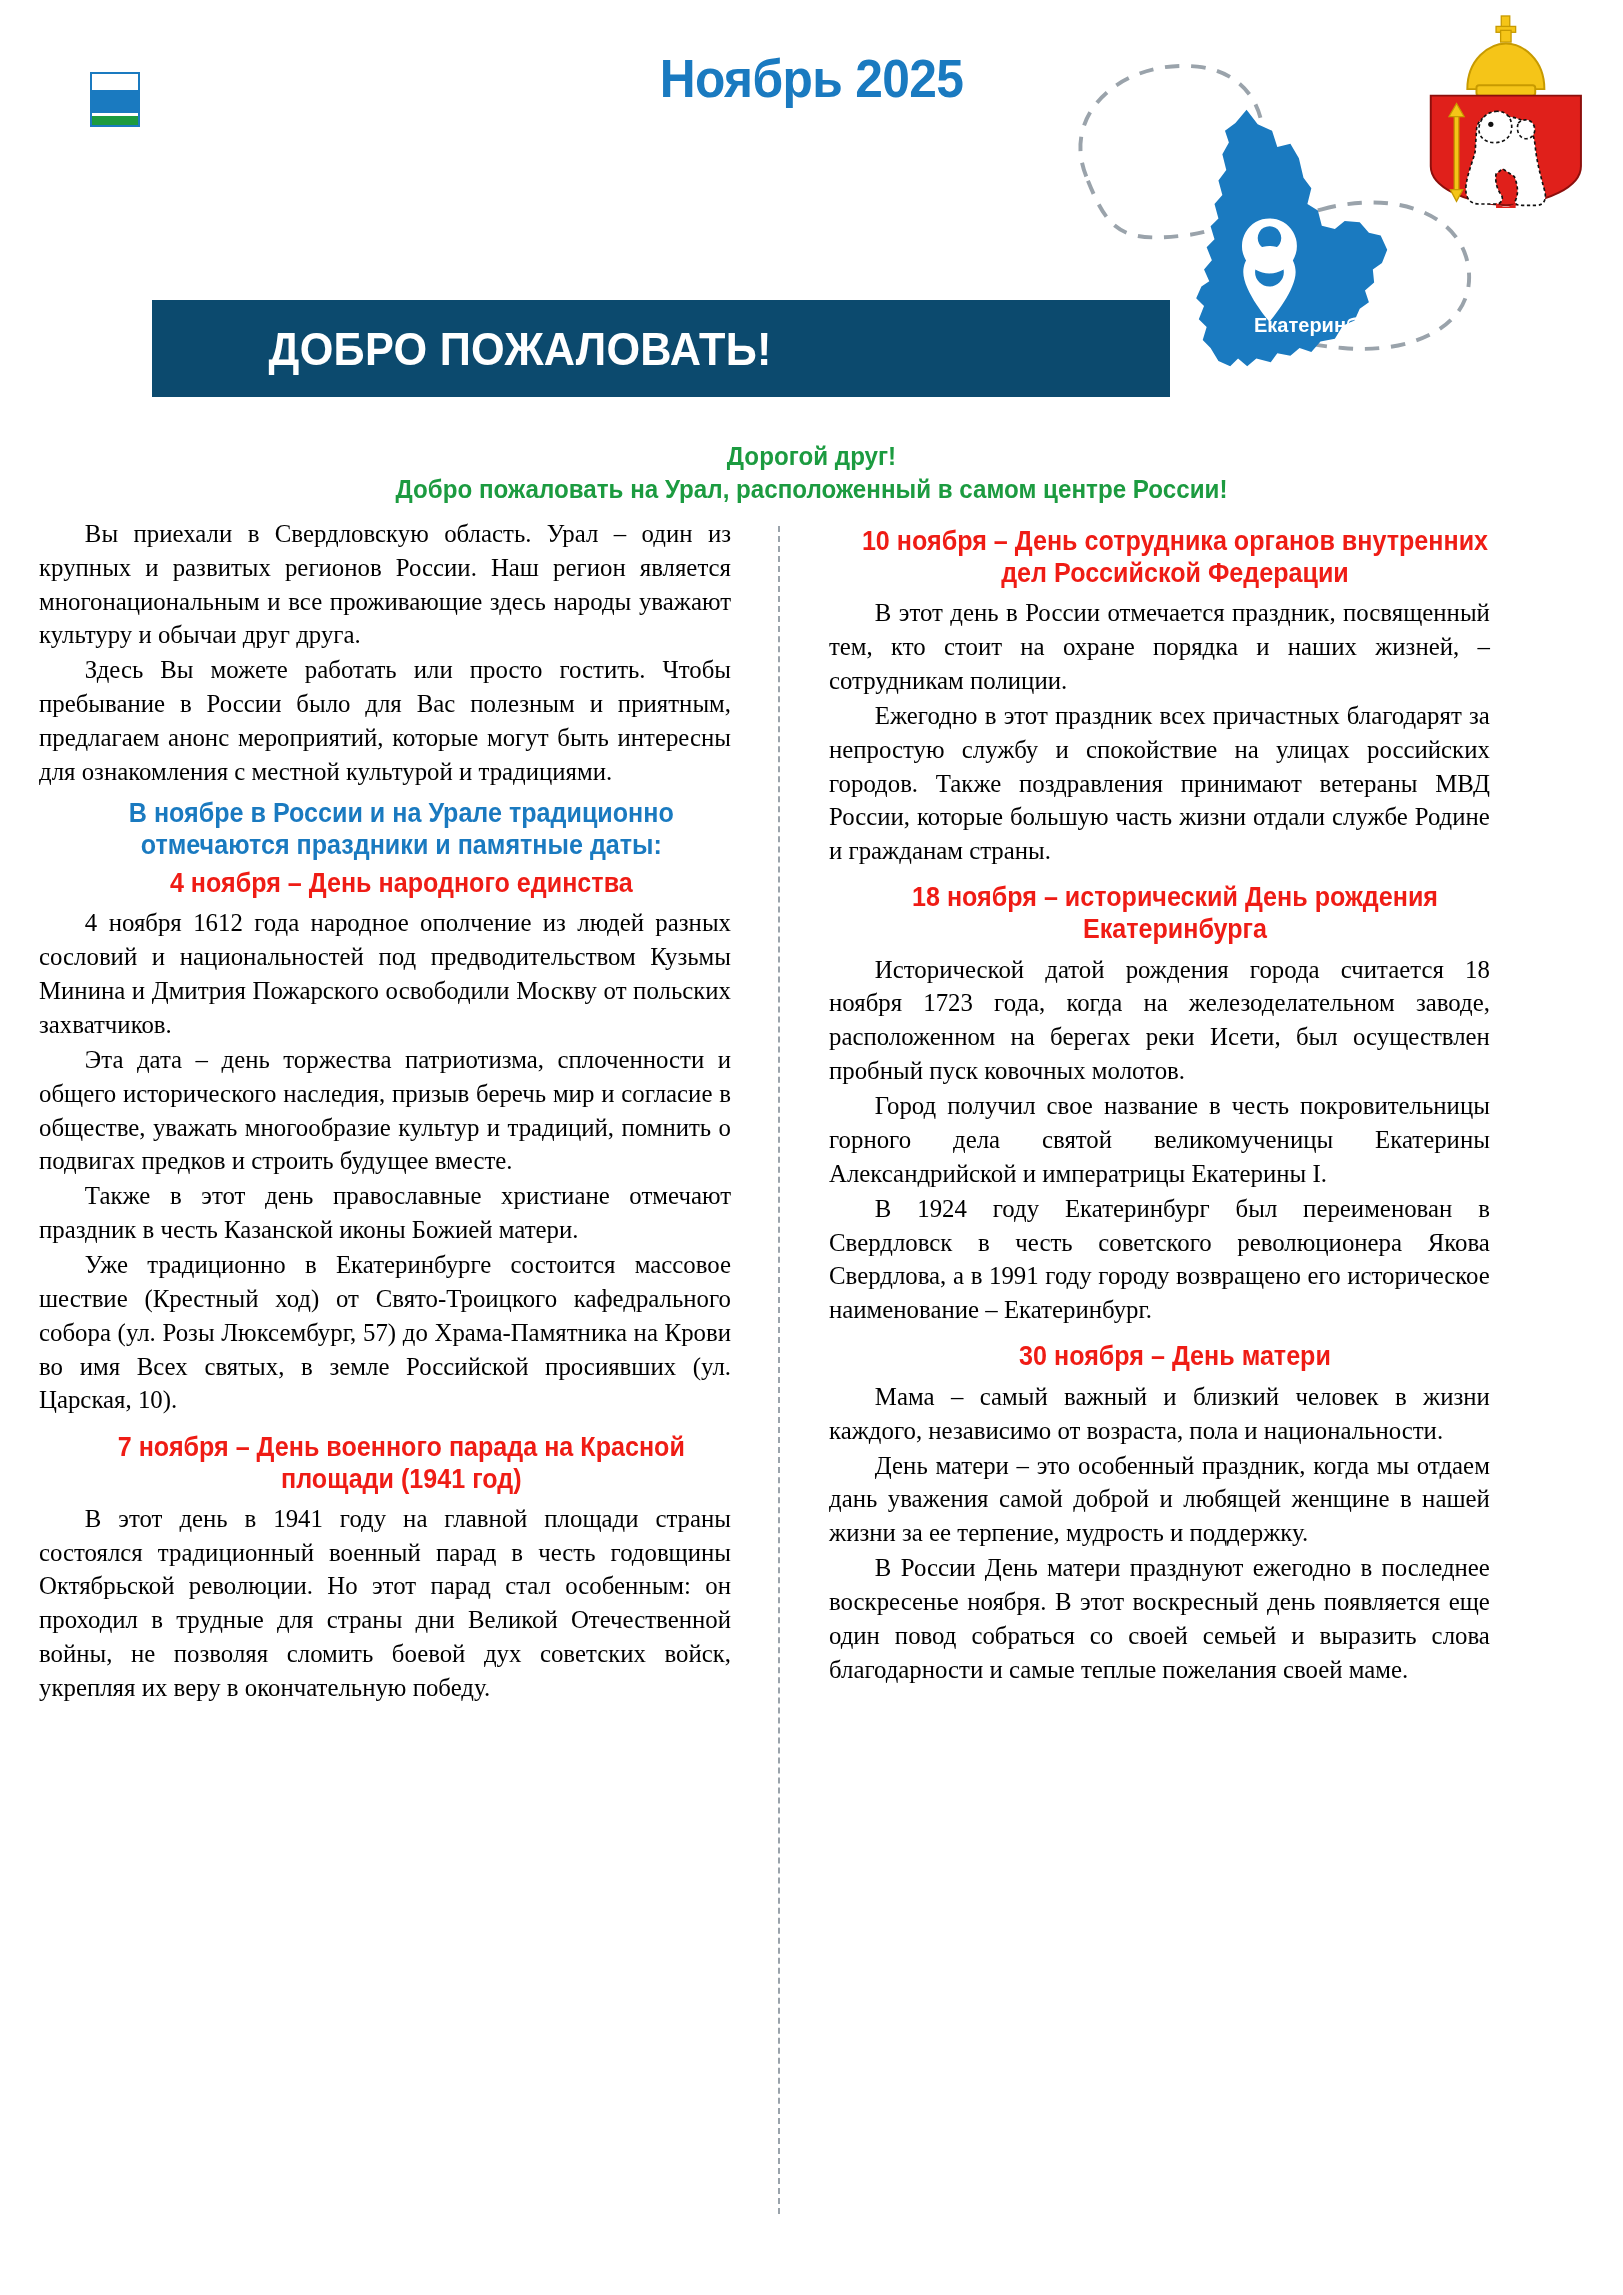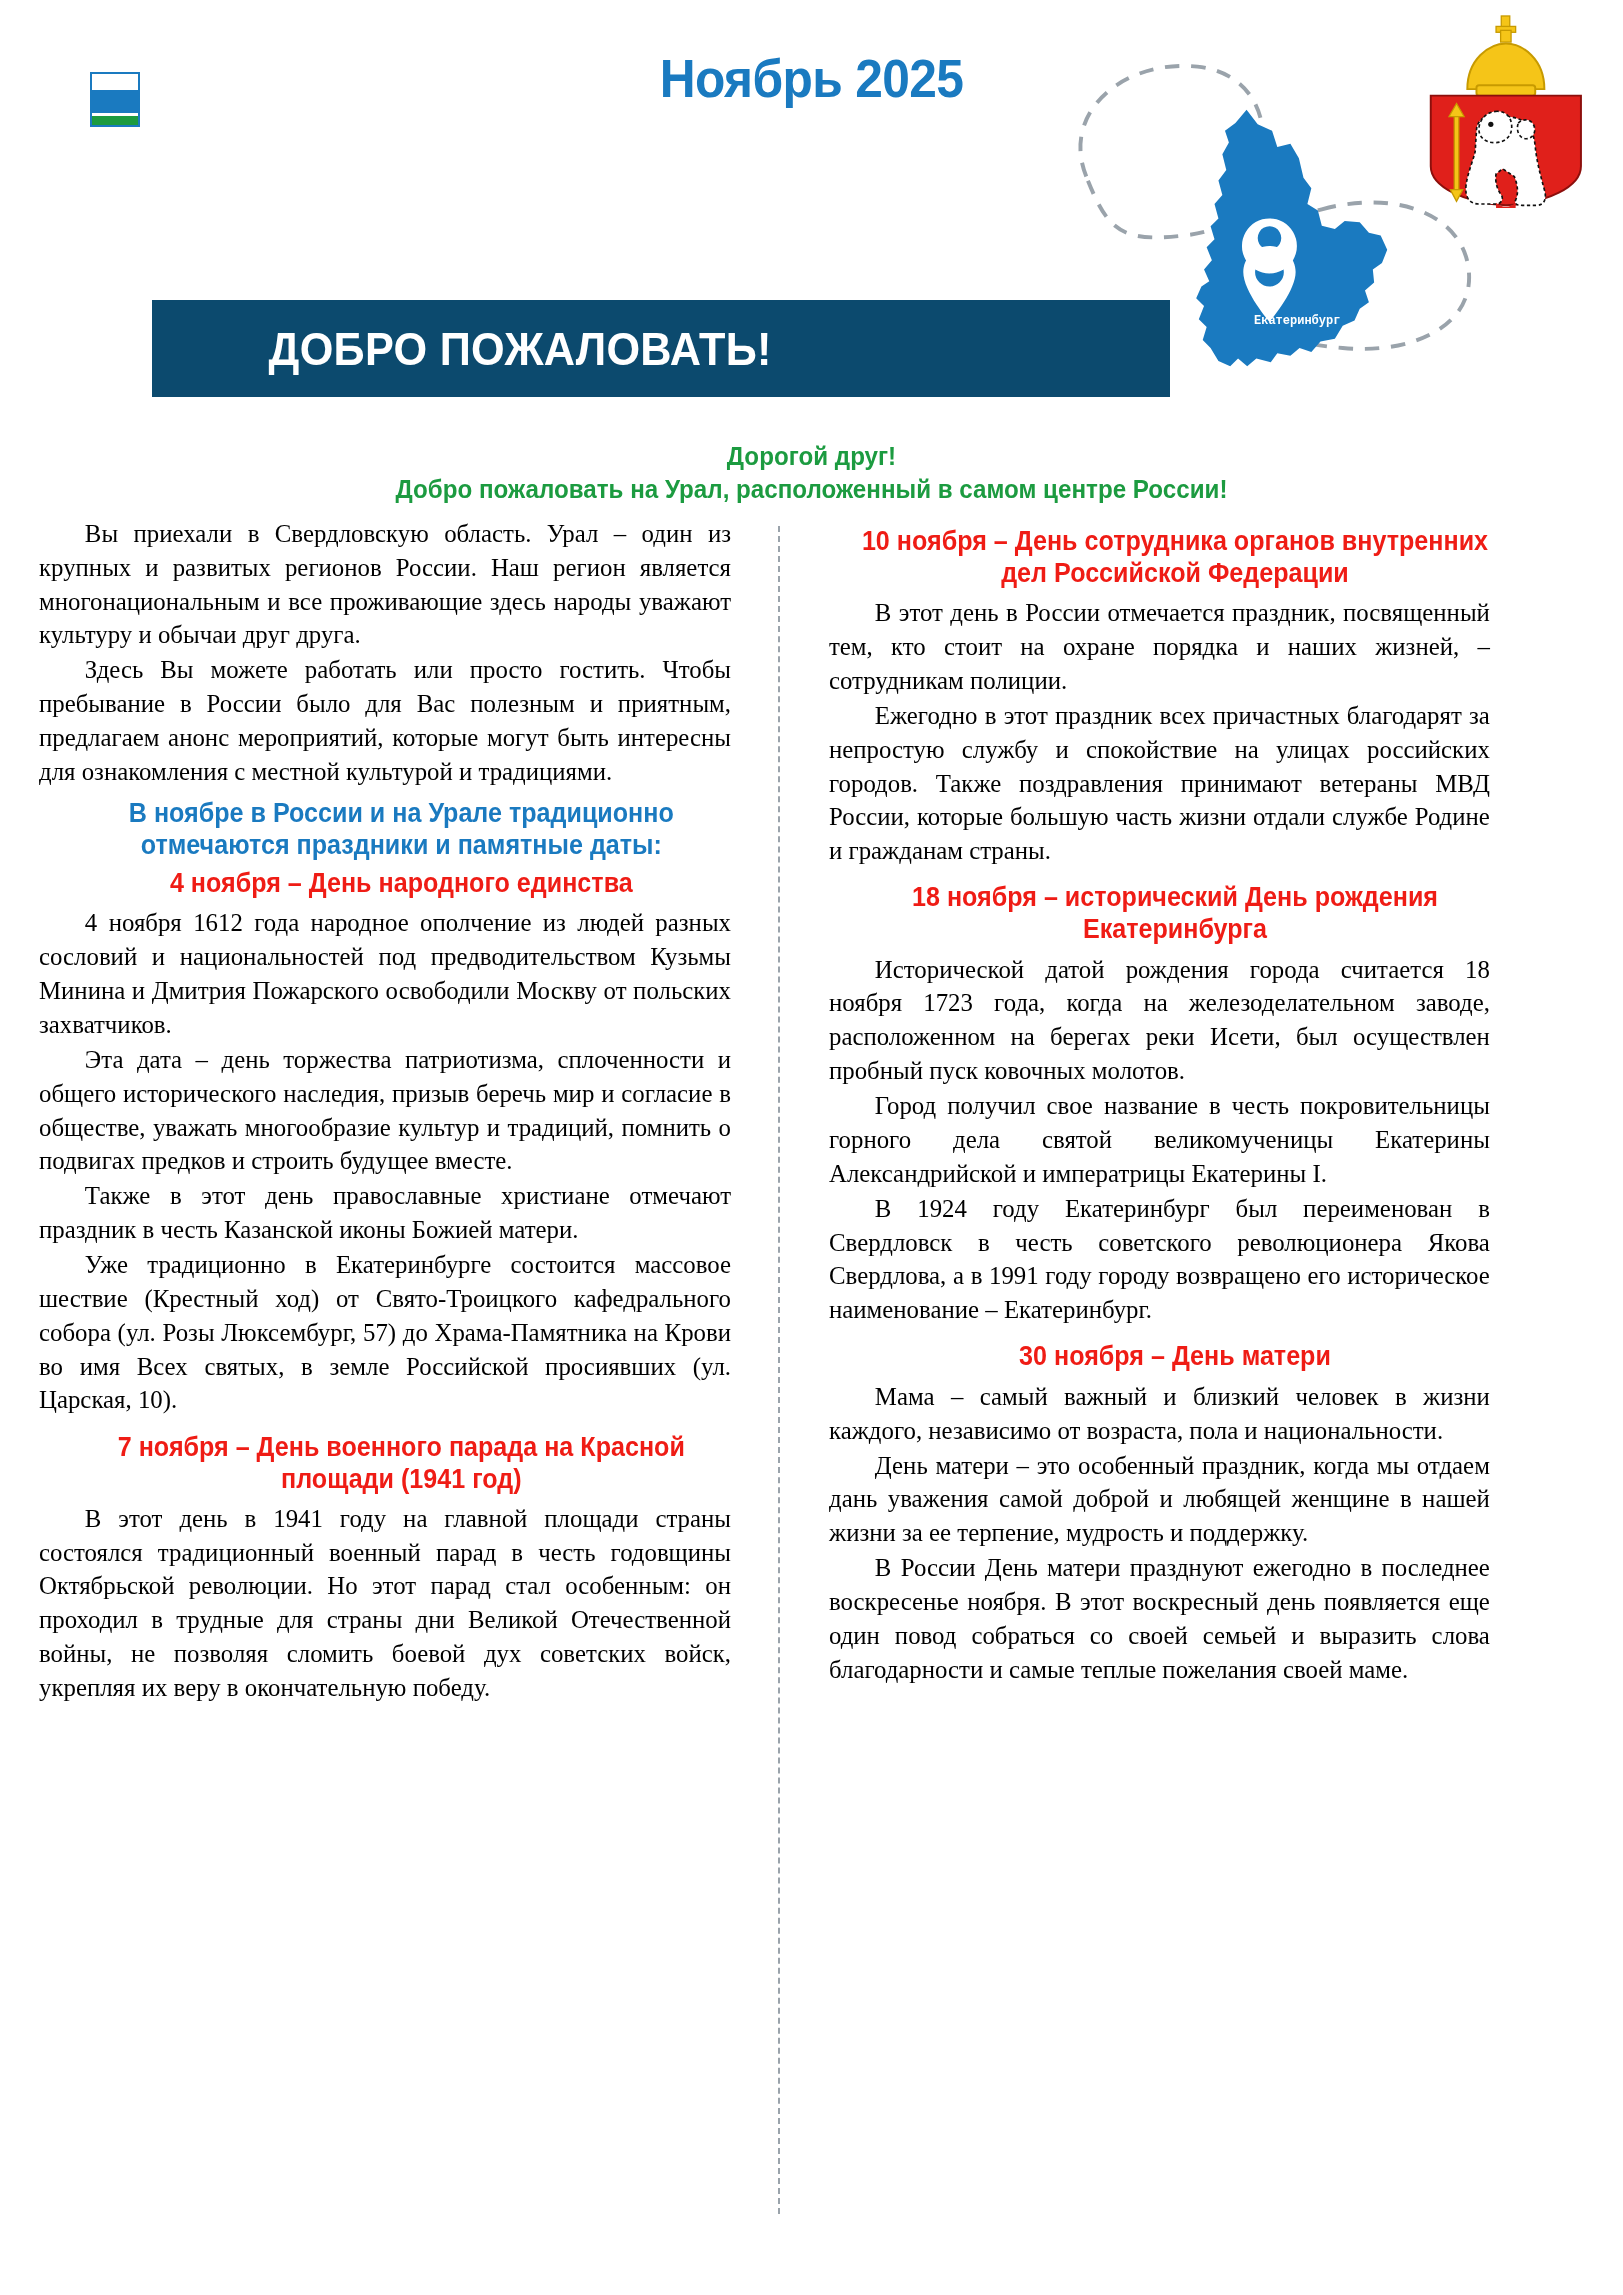--- a/index.html
+++ b/index.html
@@ -114,9 +114,9 @@
     position: absolute;
     left: 207px;
     top: 301px;
-    font-family: Liberation Mono, monospace;
-    font-weight: bold;
-    font-size: 12px;
+    font-family: Liberation Sans, sans-serif;
+    font-weight: bold;
+    font-size: 20px;
     color: #ffffff;
     white-space: nowrap;
   }

